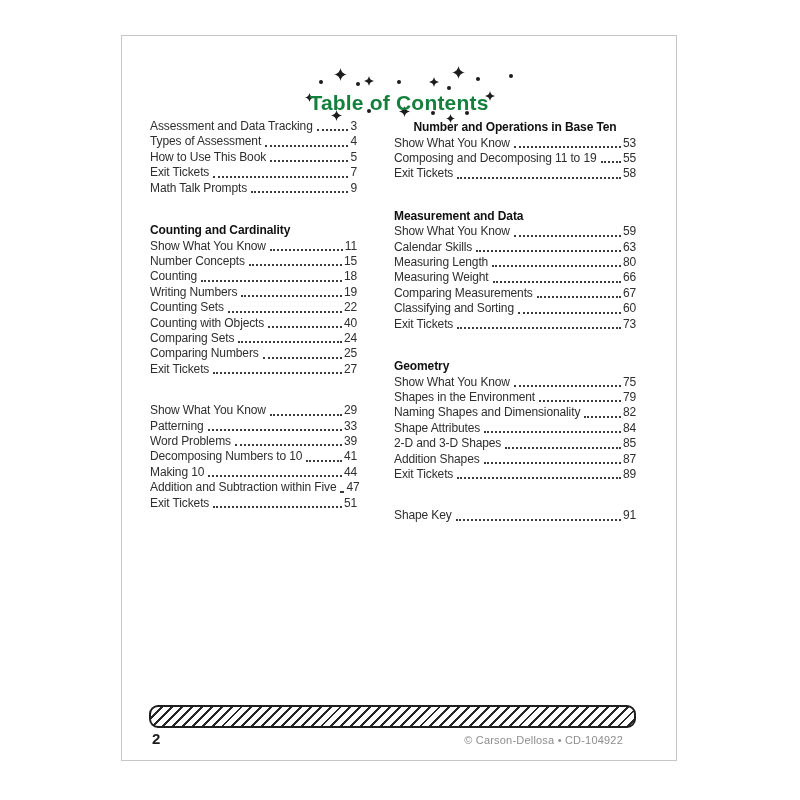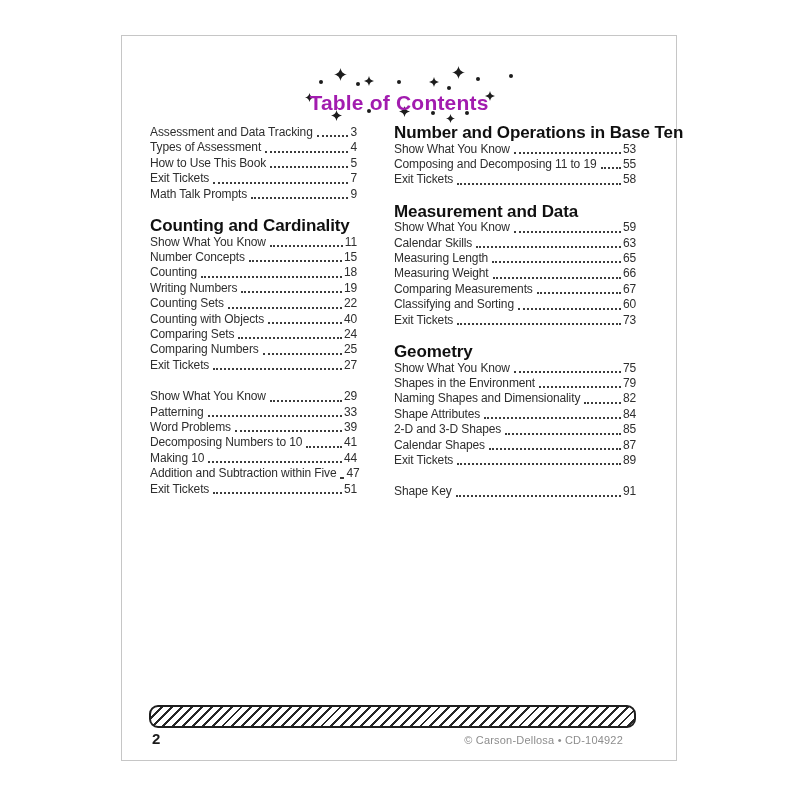--- a/index.html
+++ b/index.html
@@ -15,7 +15,7 @@
   .title-area { position:absolute; left:0; top:0; width:100%; height:100px; }
   .page-title {
     position:absolute; left:0; right:0; top:55px; margin:0; text-align:center;
-    font-size:21px; font-weight:700; color:#a21caf; letter-spacing:0.2px;
+    font-size:21px; font-weight:700; color:#15803d; letter-spacing:0.2px;
   }
   .decor-item { position:absolute; line-height:0; }
   .decor-dot { border-radius:50%; background:#1c1c1c; }

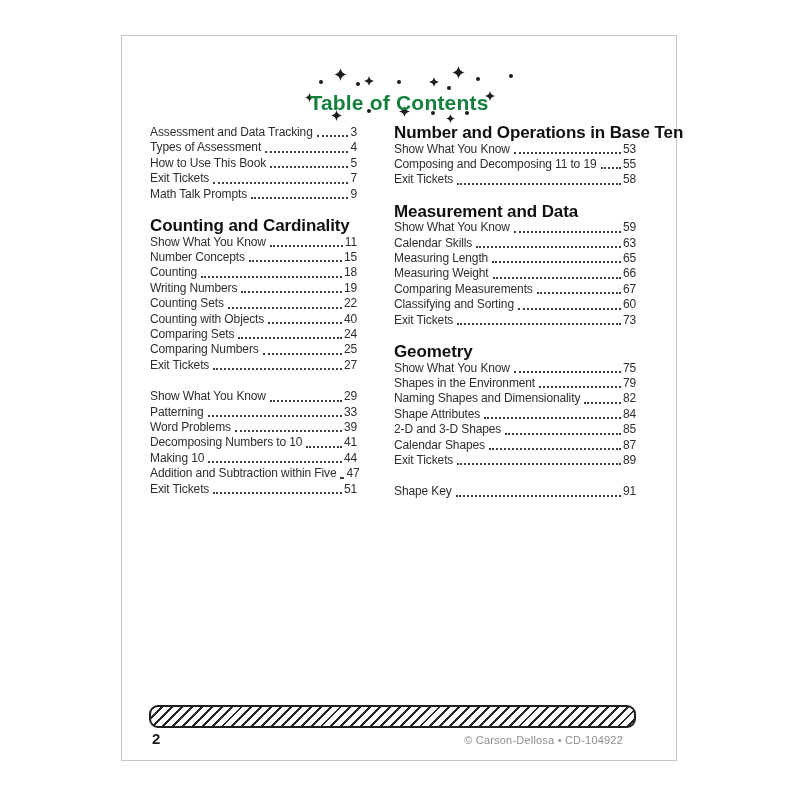--- a/index.html
+++ b/index.html
@@ -26,7 +26,7 @@
   .col-right { width:242px; }
 
   .toc-section { margin-top:16px; }
-  .toc-section.first { margin-top:6px;text-align:center; }
+  .toc-section.first { margin-top:0;text-align:center; }
   .toc-heading {
     margin:0; font-size:17px; font-weight:700; color:#101010;
     line-height:16.5px; letter-spacing:-0.1px; white-space:nowrap;

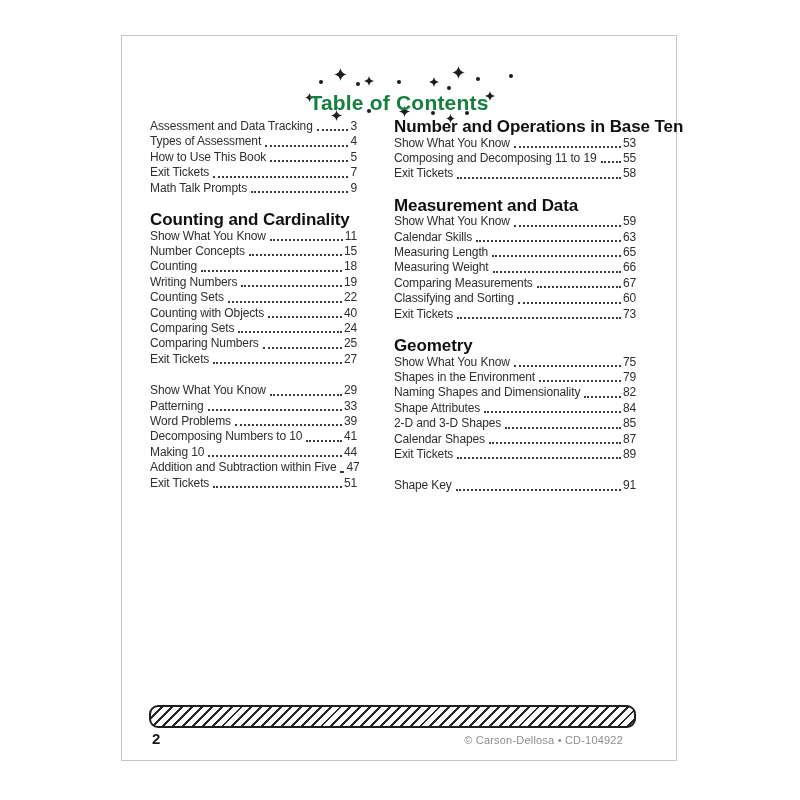--- a/index.html
+++ b/index.html
@@ -28,7 +28,7 @@
   .toc-section { margin-top:16px; }
   .toc-section.first { margin-top:0;text-align:center; }
   .toc-heading {
-    margin:0; font-size:17px; font-weight:700; color:#101010;
+    margin:0; font-size:12px; font-weight:700; color:#101010;
     line-height:16.5px; letter-spacing:-0.1px; white-space:nowrap;
   }
   .toc-row { display:flex; line-height:15.4px; font-size:12px; color:#2e2e2e; letter-spacing:-0.12px; }

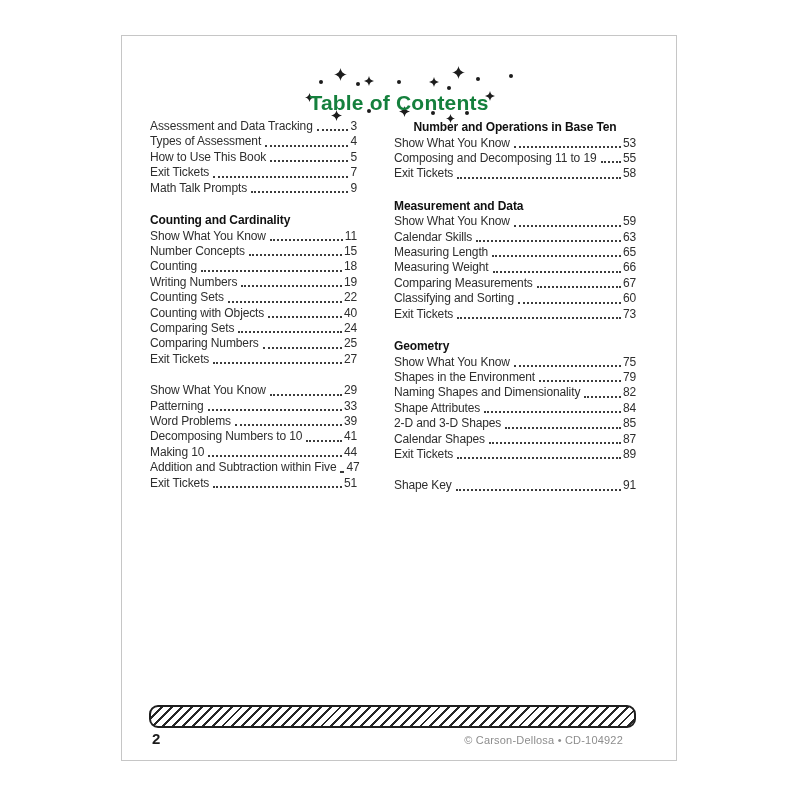--- a/index.html
+++ b/index.html
@@ -25,7 +25,7 @@
   .col-left { width:207px; }
   .col-right { width:242px; }
 
-  .toc-section { margin-top:16px; }
+  .toc-section { margin-top:26px; }
   .toc-section.first { margin-top:0;text-align:center; }
   .toc-heading {
     margin:0; font-size:12px; font-weight:700; color:#101010;

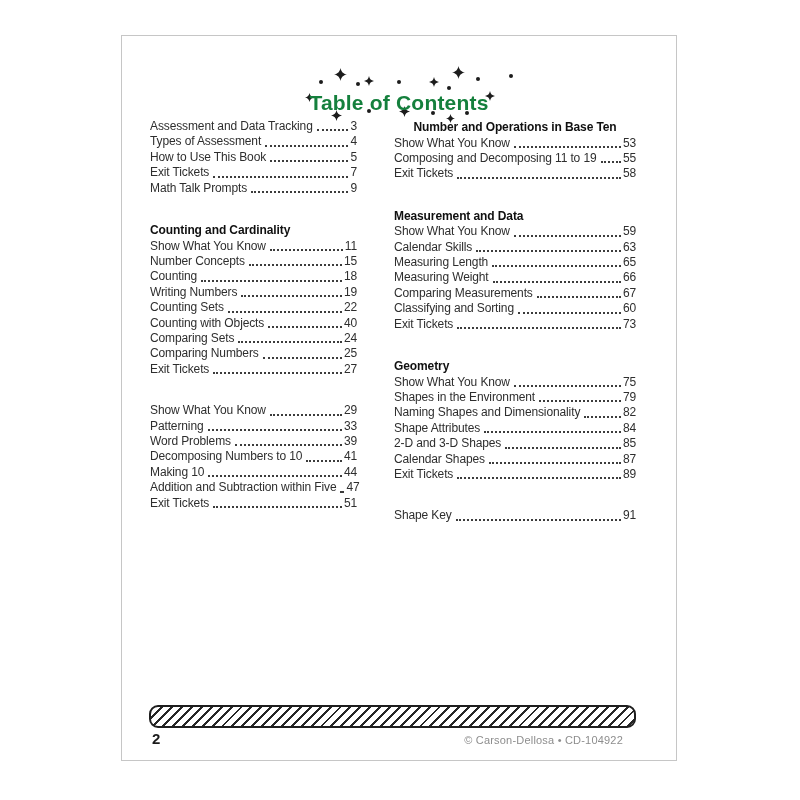--- a/index.html
+++ b/index.html
@@ -245,7 +245,7 @@
             <div class="toc-row">
               <span class="toc-label">Measuring Length</span>
               <span class="toc-dots"></span>
-              <span class="toc-page">65</span>
+              <span class="toc-page">80</span>
             </div>
             <div class="toc-row">
               <span class="toc-label">Measuring Weight</span>

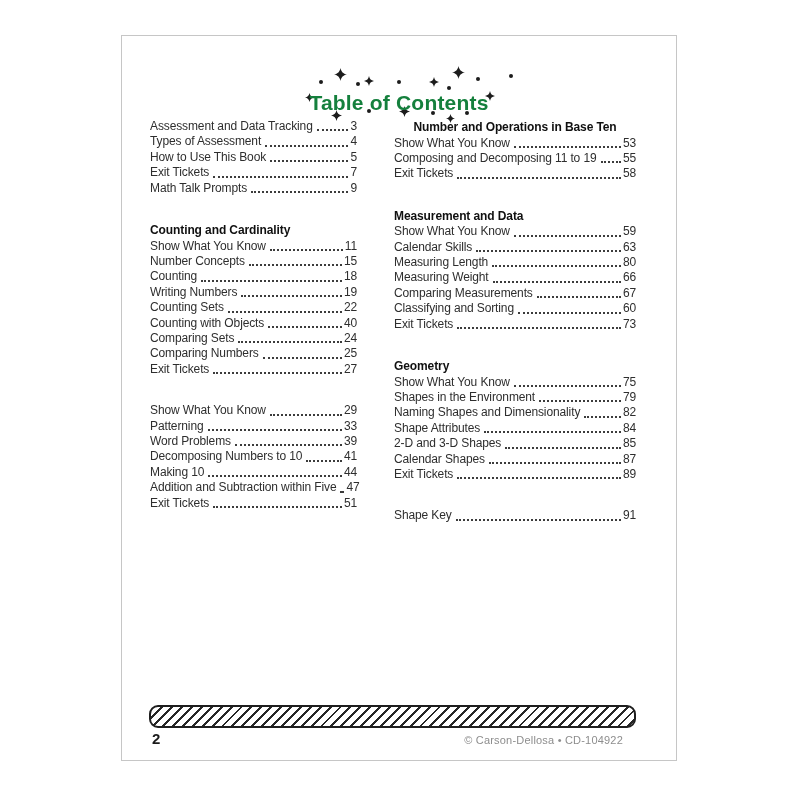--- a/index.html
+++ b/index.html
@@ -296,7 +296,7 @@
               <span class="toc-page">85</span>
             </div>
             <div class="toc-row">
-              <span class="toc-label">Calendar Shapes</span>
+              <span class="toc-label">Addition Shapes</span>
               <span class="toc-dots"></span>
               <span class="toc-page">87</span>
             </div>

